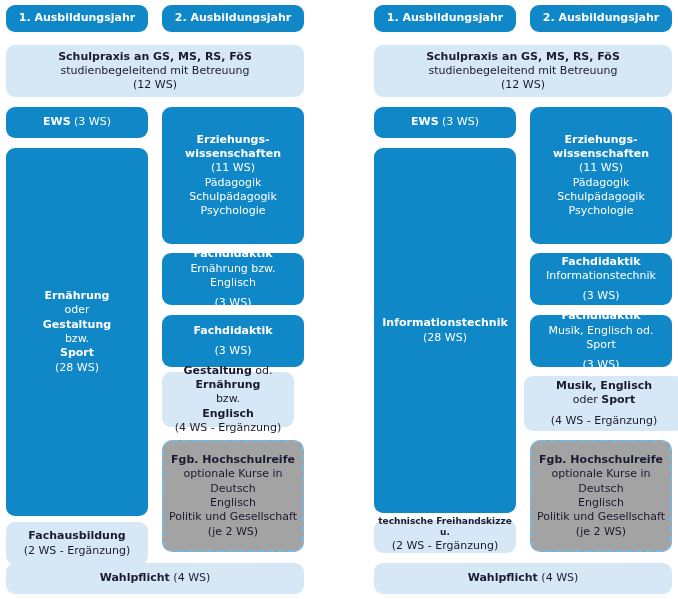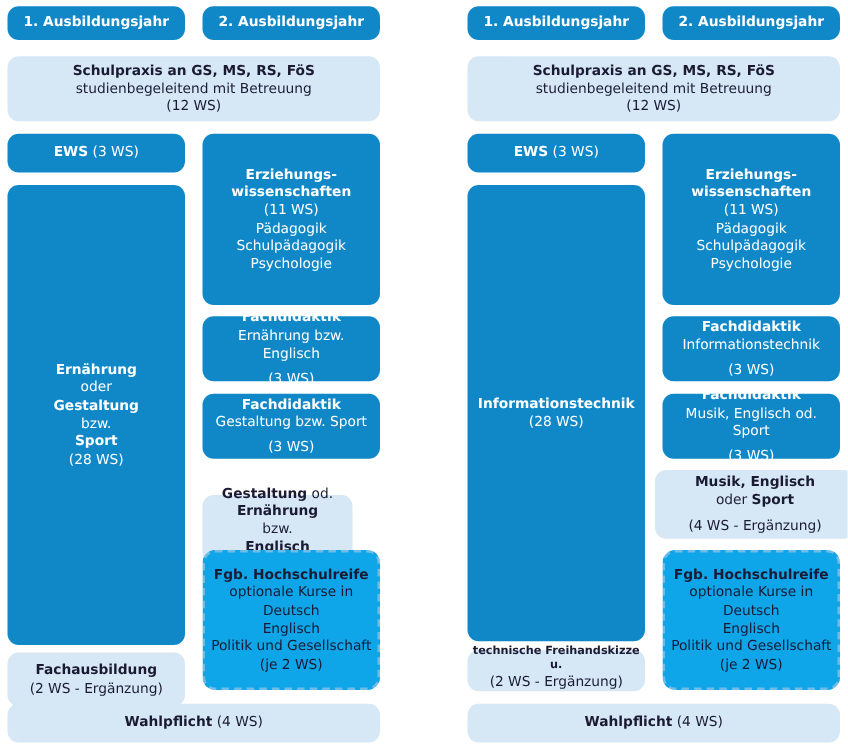--- a/index.html
+++ b/index.html
@@ -80,7 +80,6 @@
 
   <div class="box dark" style="left:162px;top:315px;width:142px;height:52px;">
     <span class="line b">Fachdidaktik</span>
-    <span class="line">Gestaltung bzw. Sport</span>
     <span class="line gs">(3 WS)</span>
   </div>
 

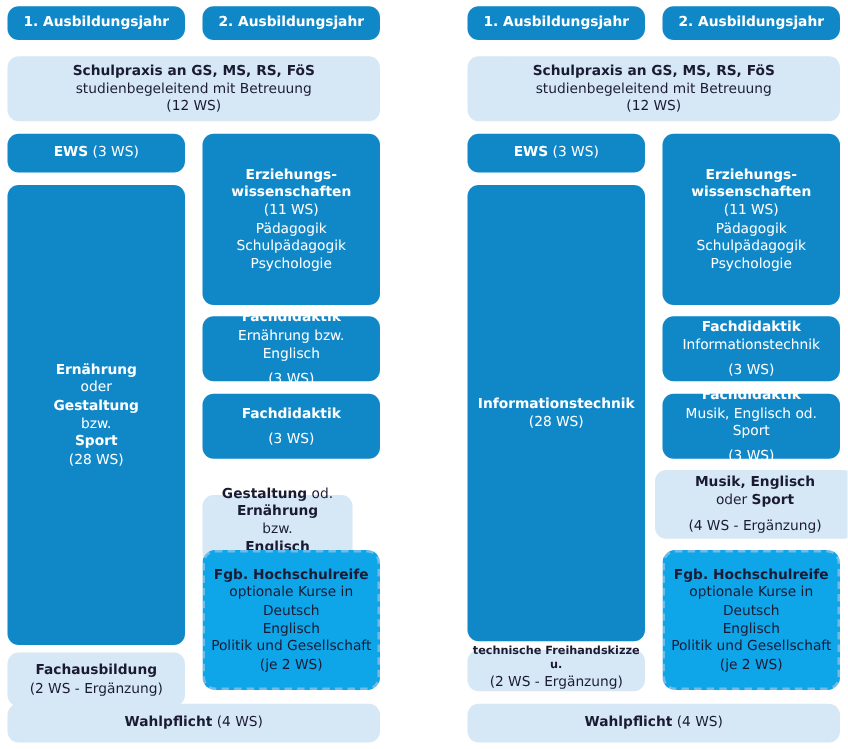--- a/index.html
+++ b/index.html
@@ -83,7 +83,7 @@
     <span class="line gs">(3 WS)</span>
   </div>
 
-  <div class="box light" style="left:162px;top:396px;width:120px;height:55px;">
+  <div class="box light" style="left:162px;top:372px;width:132px;height:55px;">
     <span class="line"><span class="b">Gestaltung</span><span> od. </span><span class="b">Ernährung</span></span>
     <span class="line">bzw.</span>
     <span class="line b">Englisch</span>

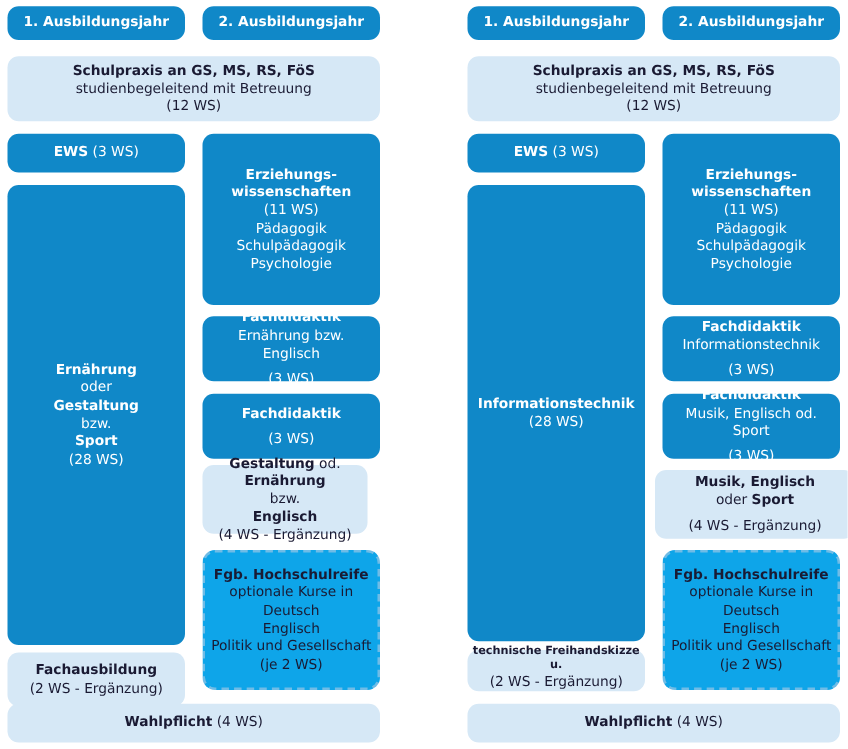--- a/index.html
+++ b/index.html
@@ -25,7 +25,7 @@
   }
   .dark{background:var(--dark-blue,#1088c8);color:#fff;}
   .light{background:var(--light-blue,#d6e8f6);color:var(--text-dark,#1a1a33);}
-  .dashedbox{background:#0ea5e9;border:2px dashed var(--dashed-border,#70bce6);color:var(--text-dark,#1a1a33);border-radius:10px;}
+  .dashedbox{background:#a3a3a3;border:2px dashed var(--dashed-border,#70bce6);color:var(--text-dark,#1a1a33);border-radius:10px;}
   .b{font-weight:bold;}
   .gs{margin-top:6px;}
   .gm{}

